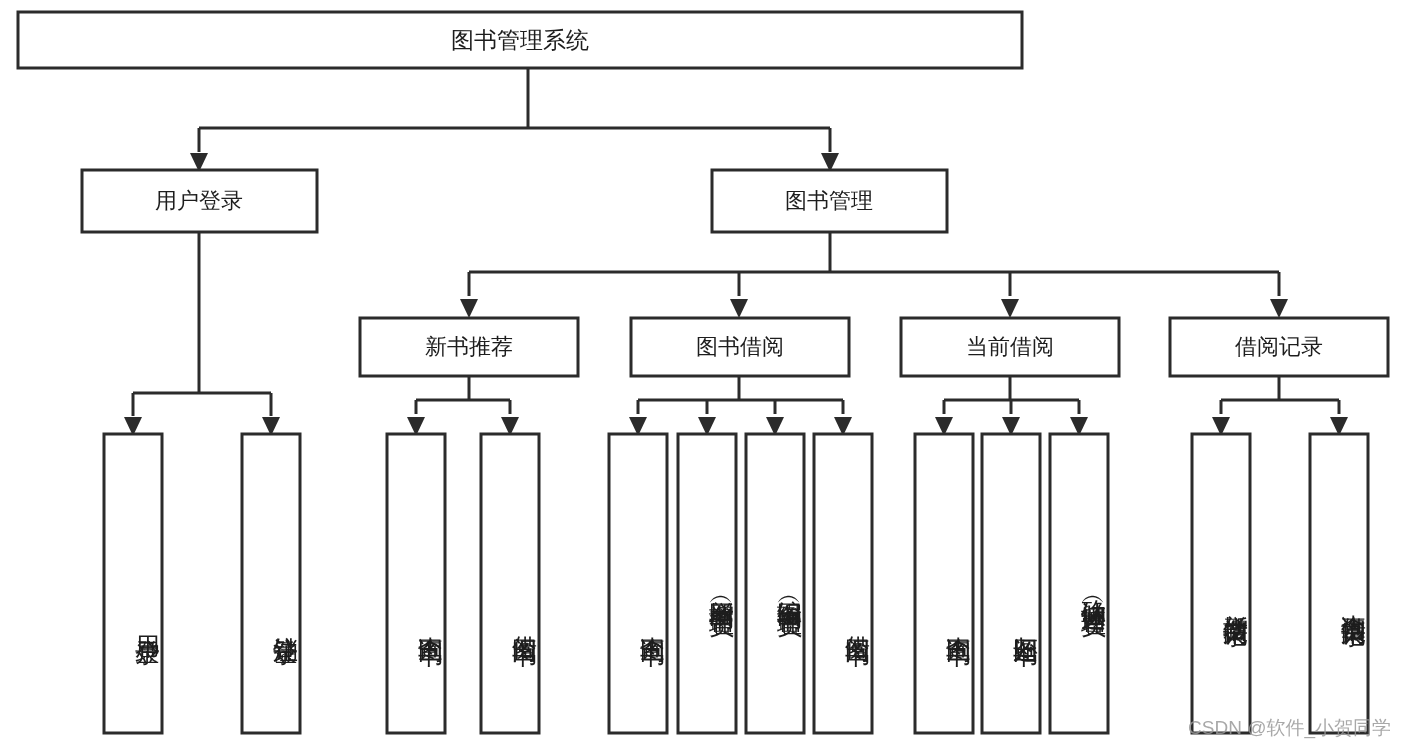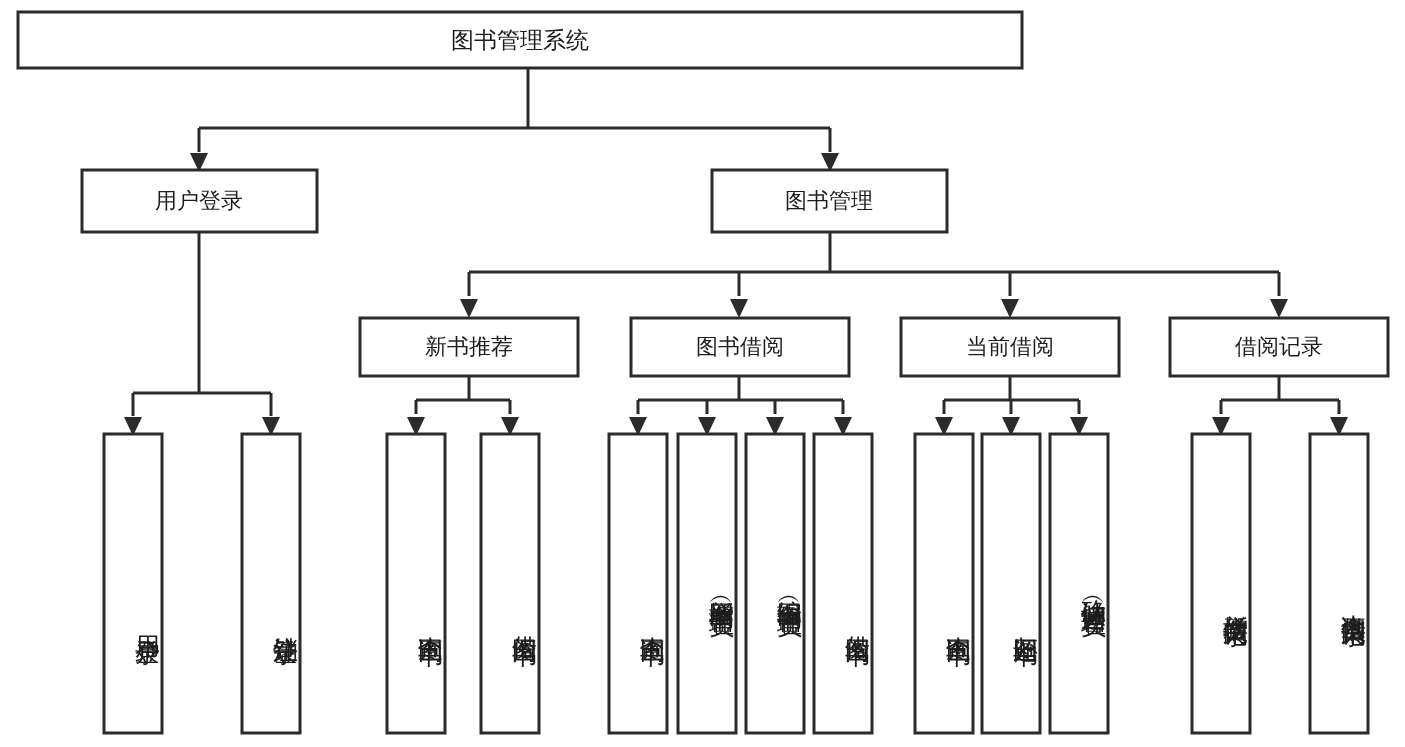--- a/index.html
+++ b/index.html
@@ -268,6 +268,7 @@
 
   <div class="vlabel" style="left:1310px; top:466px; width:58px; height:268px;">查询借阅记录</div>
 
+  <div class="watermark">CSDN @软件_小贺同学</div>
 
 </div>
 

